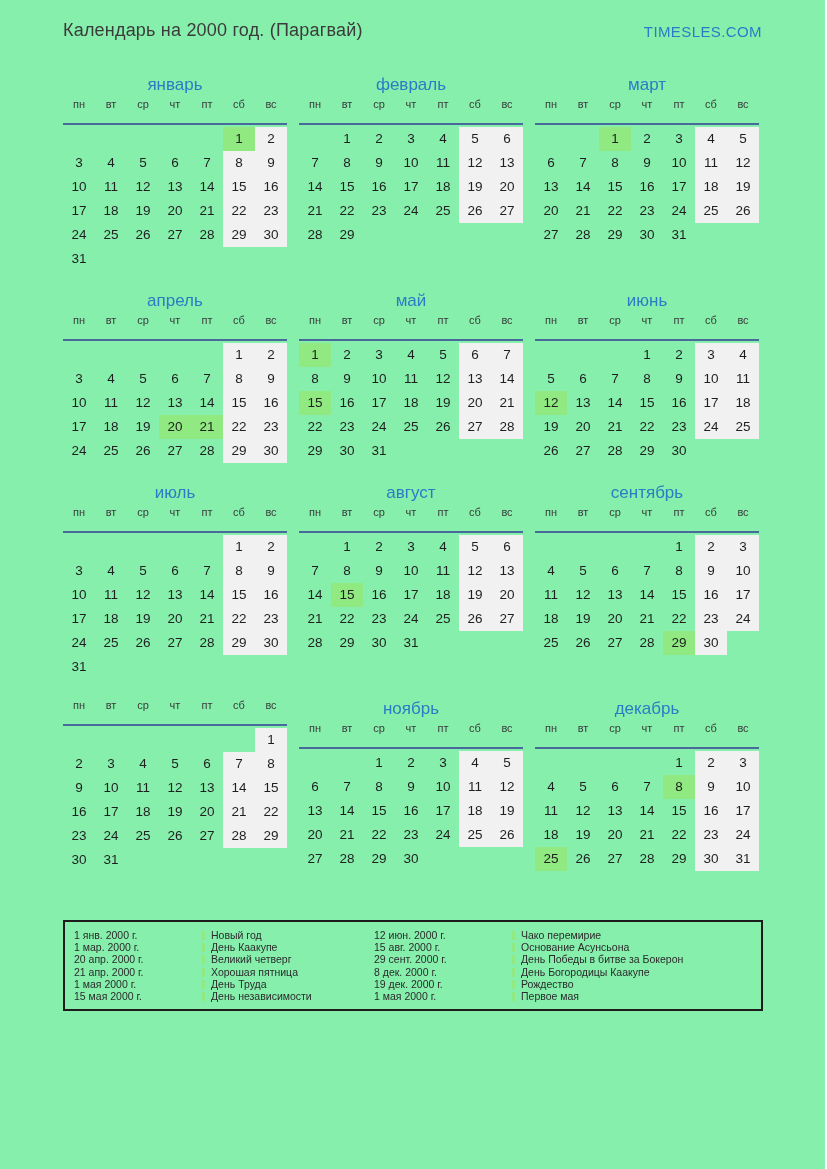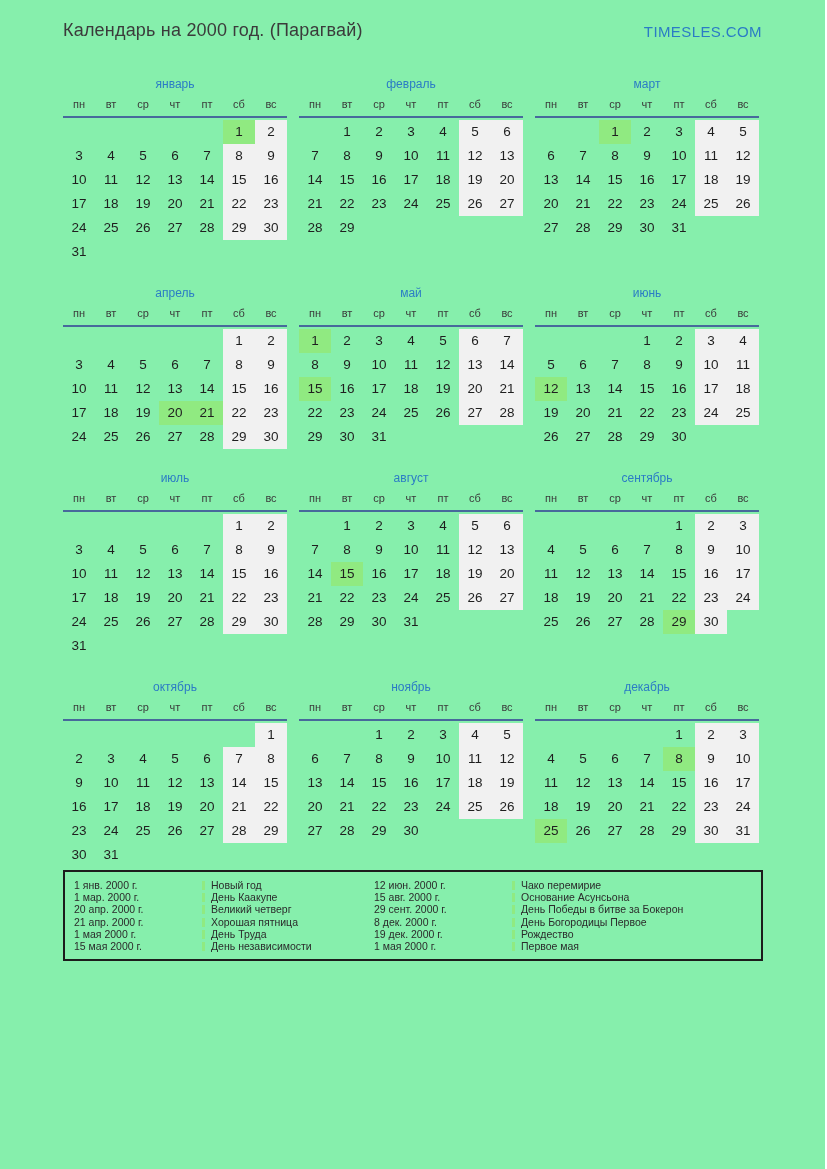--- a/index.html
+++ b/index.html
@@ -50,7 +50,7 @@
   .month { width: 224px; }
   .month-title {
     color: var(--accent-blue, #2b7cc5);
-    font-size: 12px;
+    font-size: 17px;
     line-height: 21px;
     height: 21px;
     text-align: center;

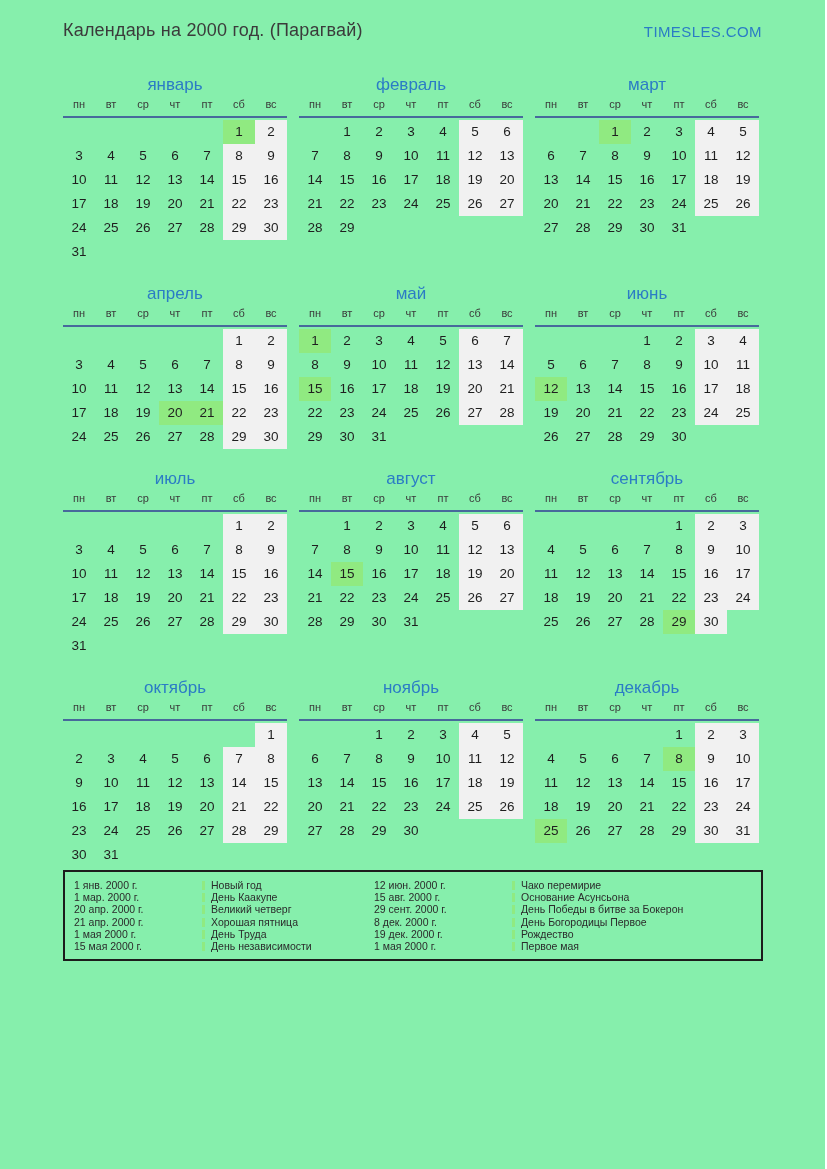--- a/index.html
+++ b/index.html
@@ -59,7 +59,7 @@
   .wk-row {
     display: grid;
     grid-template-columns: repeat(7, 32px);
-    padding-bottom: 4px;
+    padding-bottom: 11px;
     border-bottom: 2px solid var(--line-blue, #47699b);
   }
   .wk {

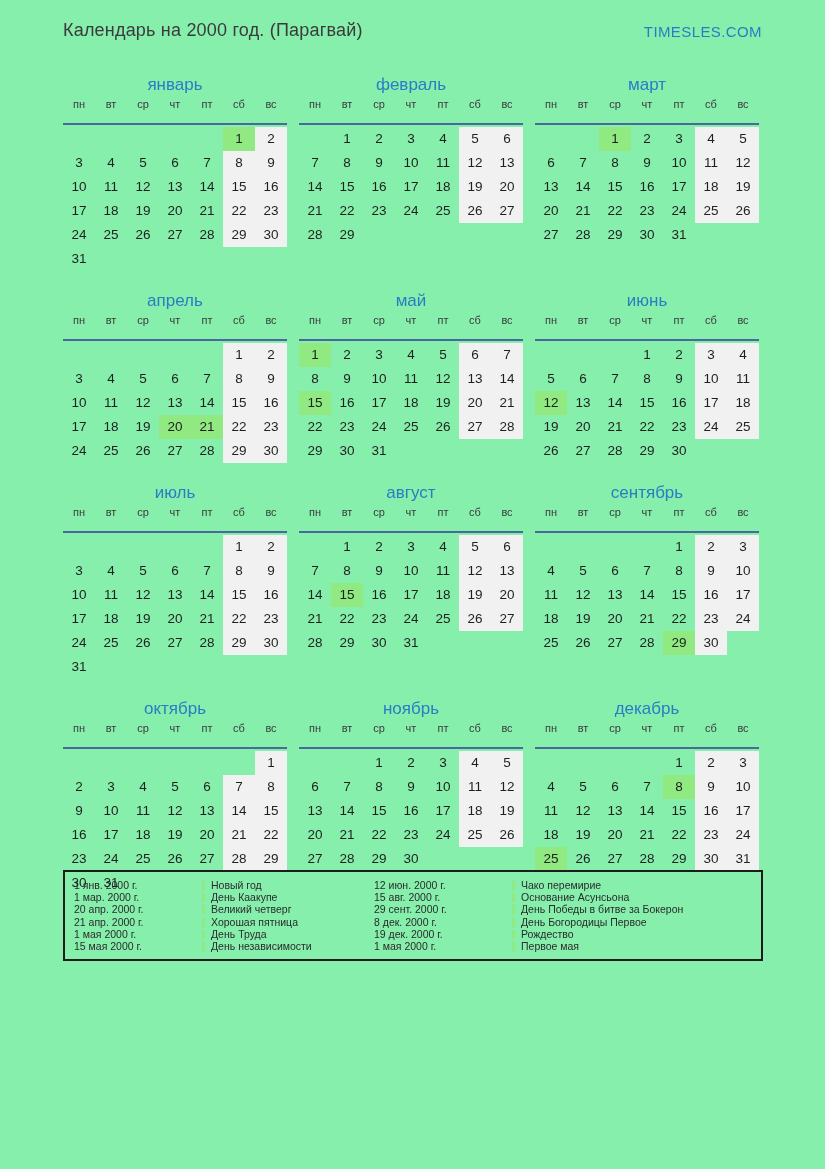--- a/index.html
+++ b/index.html
@@ -548,7 +548,6 @@
         </div>
       </div>
       <div class="month">
-        <div class="month-title">октябрь</div>
         <div class="wk-row">
           <div class="wk">пн</div>
           <div class="wk">вт</div>

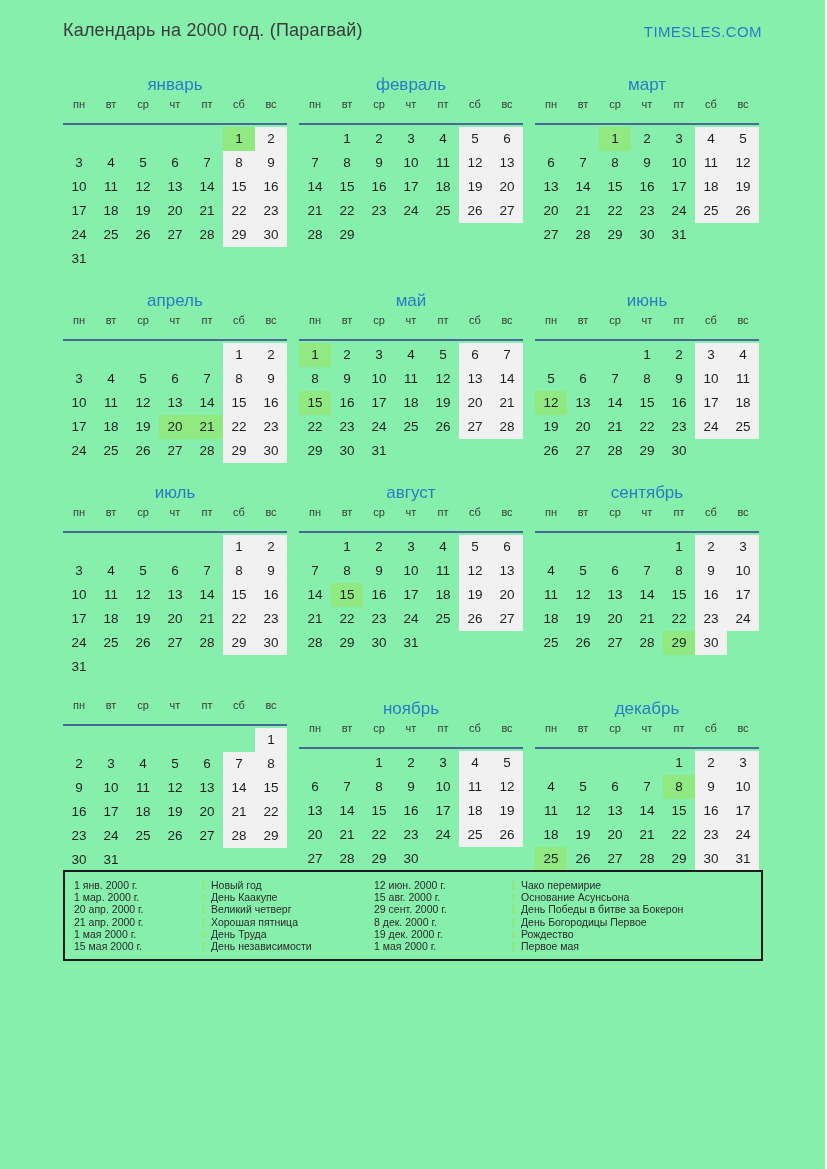--- a/index.html
+++ b/index.html
@@ -85,7 +85,7 @@
   .legend {
     position: absolute;
     left: 63px;
-    top: 870px;
+    top: 920px;
     width: 700px;
     box-sizing: border-box;
     border: 2px solid #1c1c1c;

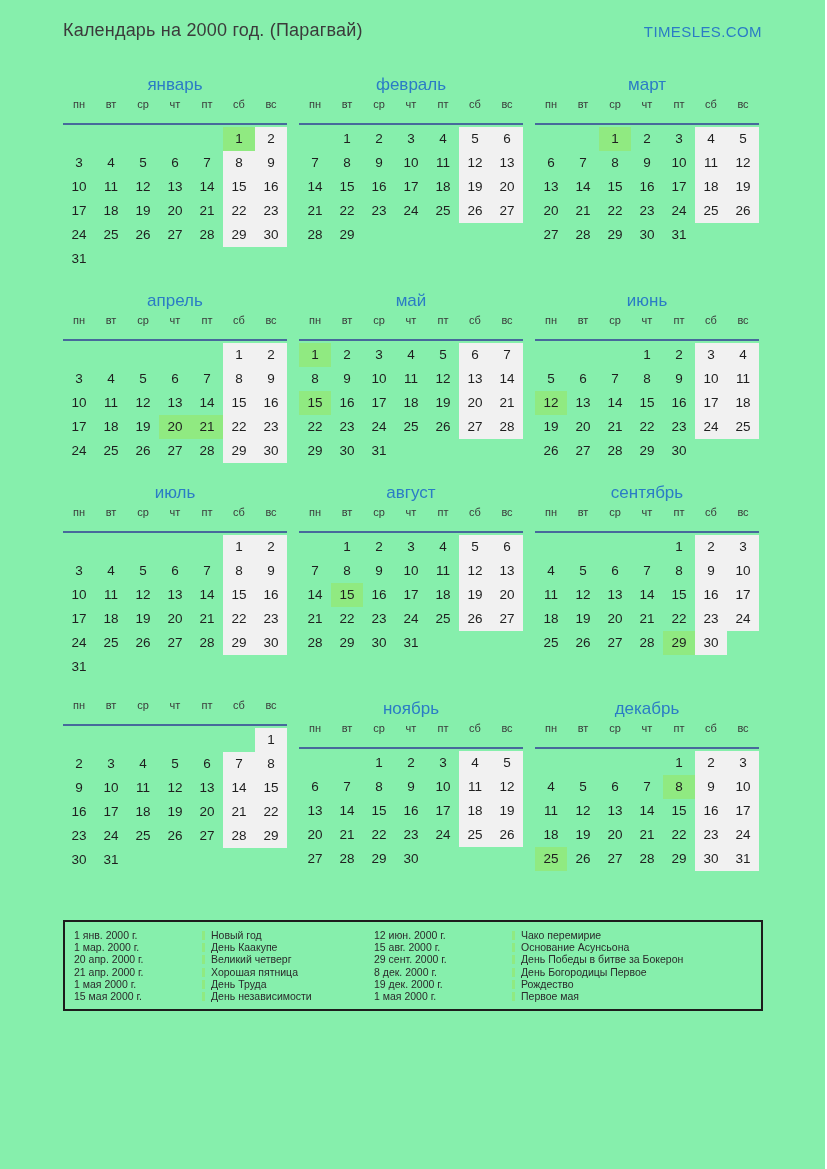--- a/index.html
+++ b/index.html
@@ -711,7 +711,7 @@
         <div class="lg-item">21 апр. 2000 г.</div>
         <div class="lg-item"><span class="bar"></span><span>Хорошая пятница</span></div>
         <div class="lg-item">8 дек. 2000 г.</div>
-        <div class="lg-item"><span class="bar"></span><span>День Богородицы Первое</span></div>
+        <div class="lg-item"><span class="bar"></span><span>День Богородицы Каакупе</span></div>
         <div class="lg-item">1 мая 2000 г.</div>
         <div class="lg-item"><span class="bar"></span><span>День Труда</span></div>
         <div class="lg-item">19 дек. 2000 г.</div>

